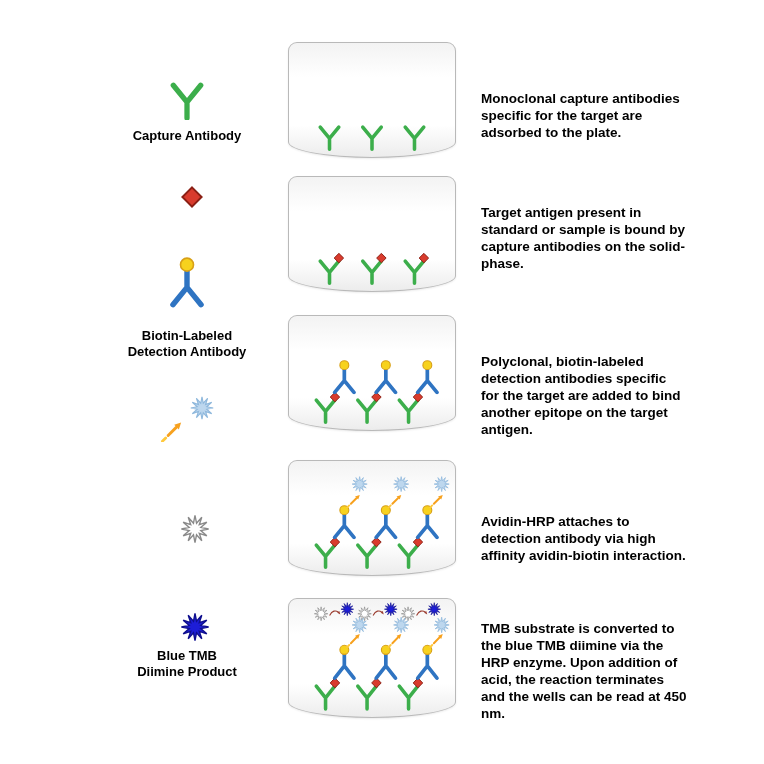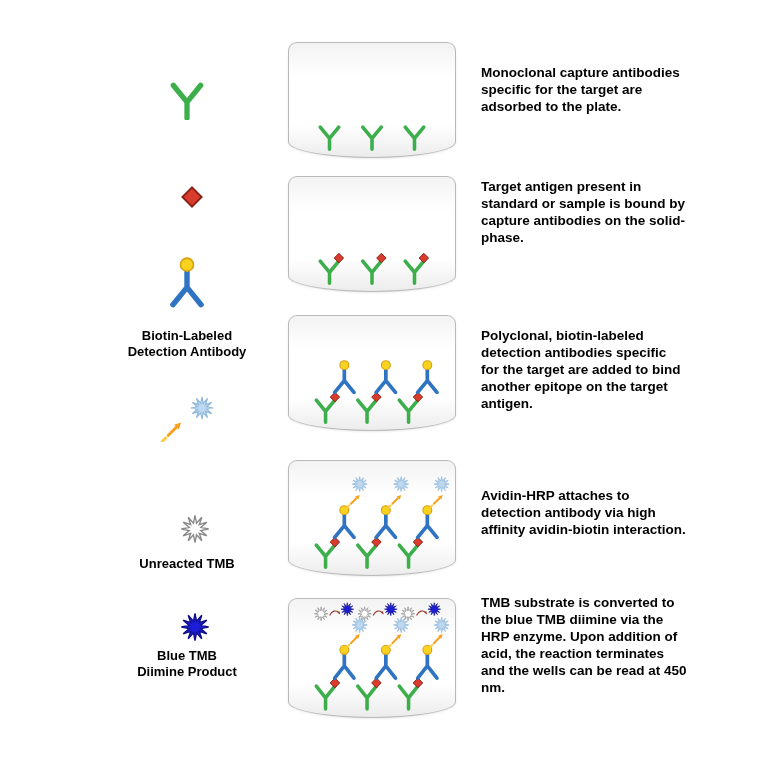--- a/index.html
+++ b/index.html
@@ -28,7 +28,7 @@
   
   .step-text {
     position:absolute; left:481px; width:207px;
-    font-size:13.5px; font-weight:bold; line-height:17px;
+    font-size:13.5px; font-weight:bold; line-height:17px;margin-top:26px;
   }
 
   

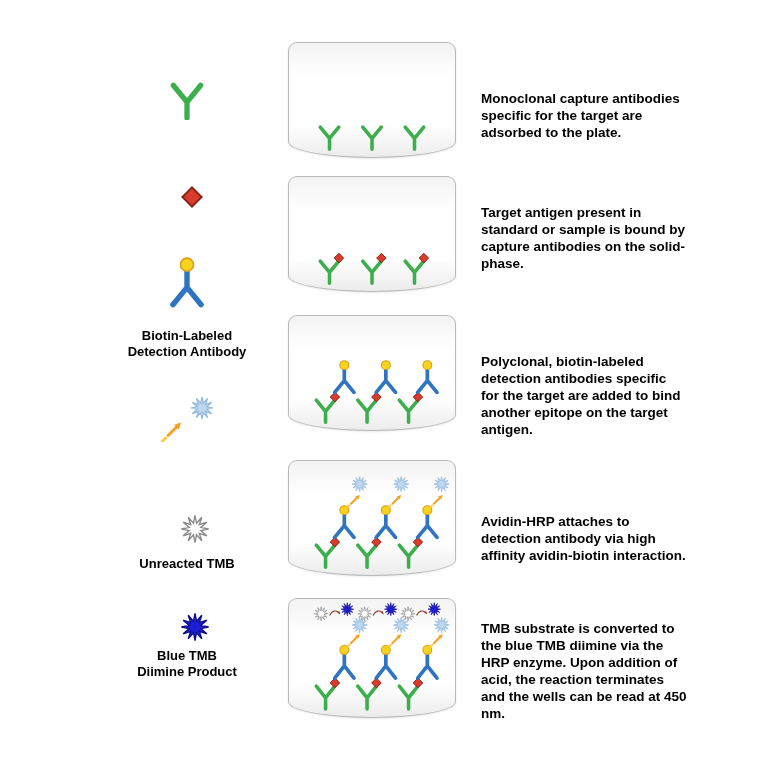--- a/index.html
+++ b/index.html
@@ -71,6 +71,7 @@
   <svg class="licon" style="left:168px;top:76px" width="38" height="46" viewBox="0 0 36 40">
     <use href="#sym-ab-green" xlink:href="#sym-ab-green"></use>
   </svg>
+  <div class="legend-label" style="top:128px">Capture Antibody</div>
 
   <svg class="licon" style="left:181px;top:186px" width="22" height="22" viewBox="0 0 16 16">
     <use href="#sym-antigen" xlink:href="#sym-antigen"></use>

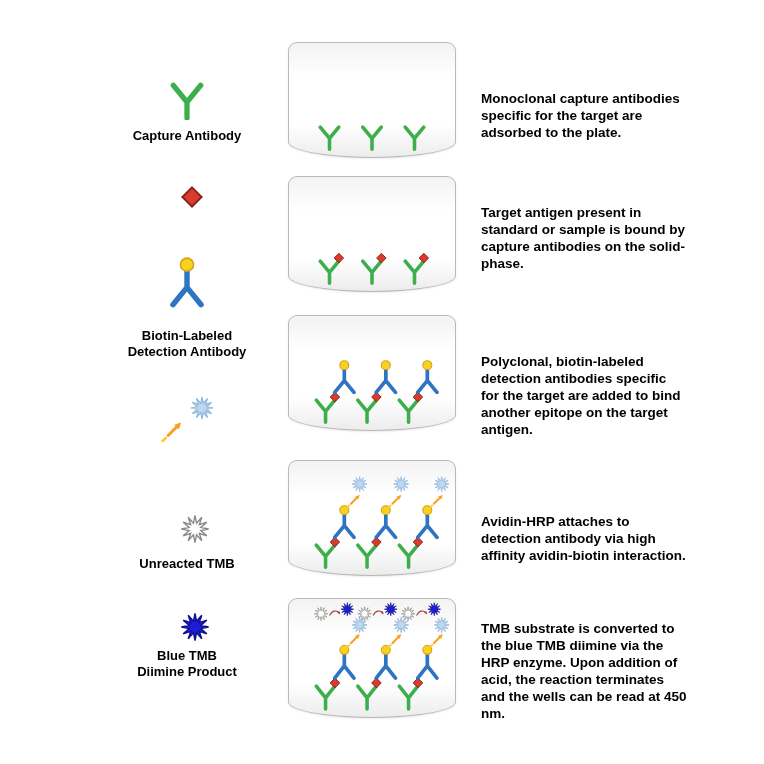--- a/index.html
+++ b/index.html
@@ -93,7 +93,6 @@
   <svg class="licon" style="left:178px;top:512px" width="34" height="34" viewBox="0 0 40 40">
     <use class="burst-white" href="#sym-burst" xlink:href="#sym-burst"></use>
   </svg>
-  <div class="legend-label" style="top:556px">Unreacted TMB</div>
 
   <svg class="licon" style="left:178px;top:610px" width="34" height="34" viewBox="0 0 40 40">
     <use class="burst-blue" href="#sym-burst" xlink:href="#sym-burst"></use>

